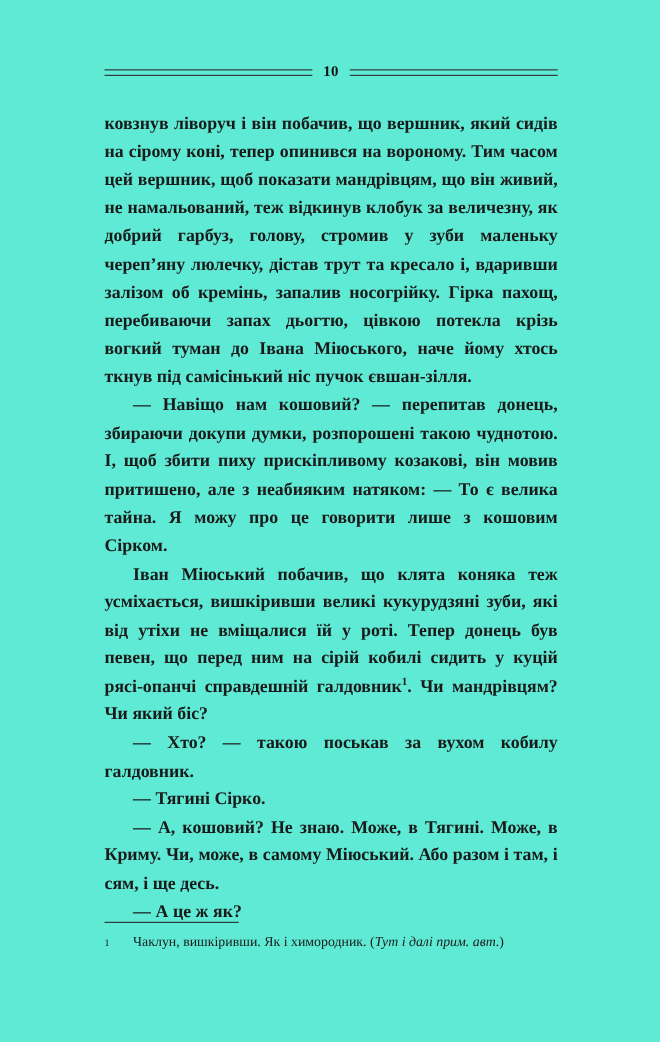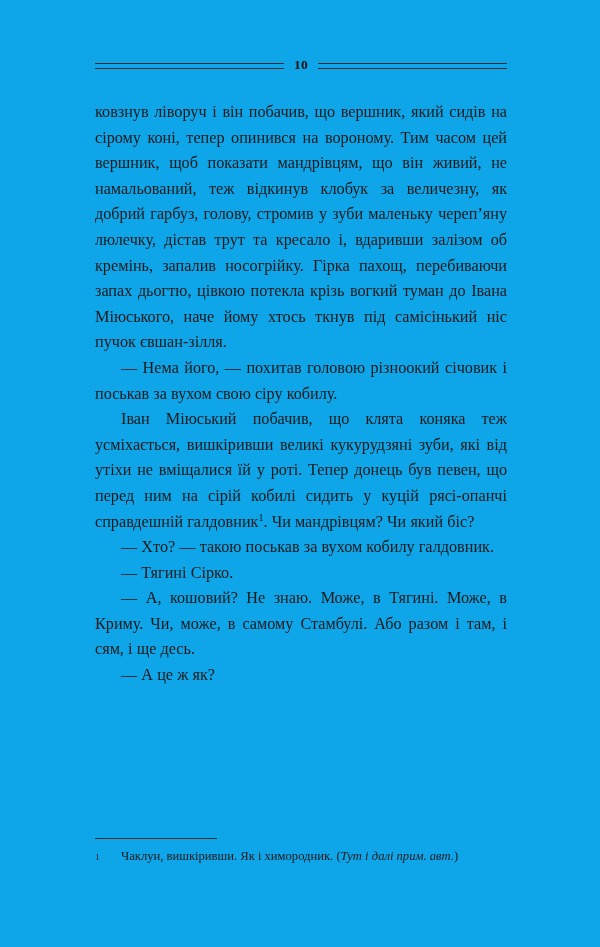--- a/index.html
+++ b/index.html
@@ -22,7 +22,7 @@
     width: 600px;
     height: 947px;
     padding: 0;
-    background: #0ea5e9;
+    background: #5eead4;
   }
 
   

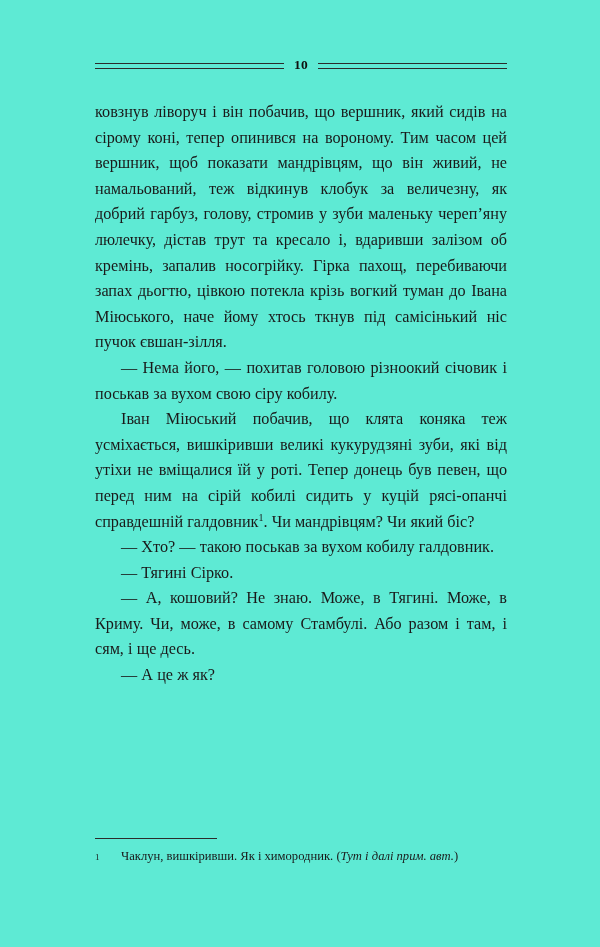--- a/index.html
+++ b/index.html
@@ -69,6 +69,7 @@
     text-indent: 26px;
     hyphens: manual;
     word-spacing: 0.1px;
+    font-weight: bold;
   }
   p.para.nofirst {
     text-indent: 0;

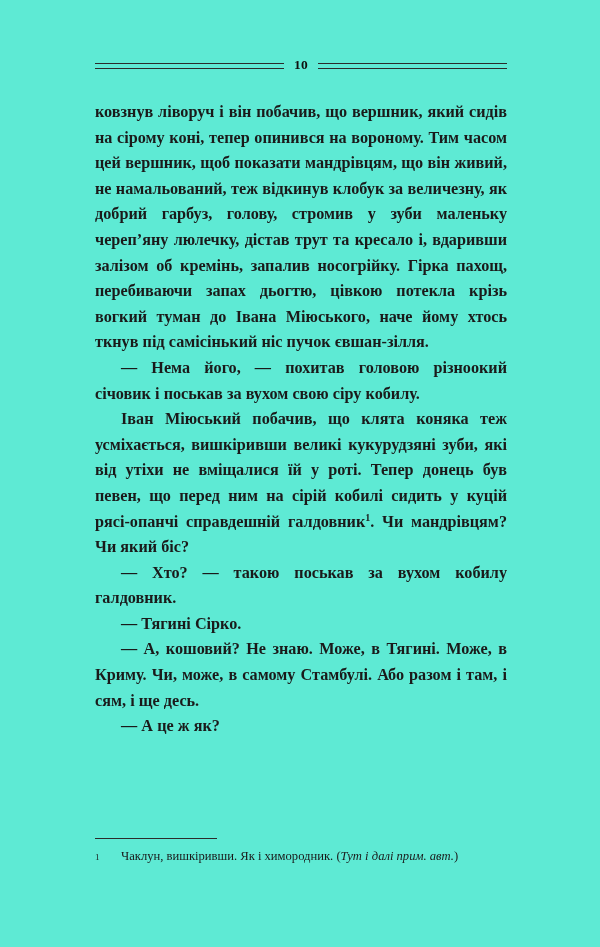--- a/index.html
+++ b/index.html
@@ -129,6 +129,7 @@
 
     <p class="para nofirst">ковзнув ліворуч і він побачив, що вершник, який сидів на сірому коні, тепер опинився на вороному. Тим часом цей вершник, щоб показати мандрівцям, що він живий, не намальований, теж відкинув клобук за величезну, як добрий гарбуз, голову, стромив у зуби маленьку череп’яну люлечку, дістав трут та кресало і, вдаривши залізом об кремінь, запалив носогрійку. Гірка пахощ, перебиваючи запах дьогтю, цівкою потекла крізь вогкий туман до Івана Міюського, наче йому хтось ткнув під самісінький ніс пучок євшан-зілля.</p>
 
+    <p class="para">— Навіщо нам кошовий? — перепитав донець, збираючи докупи думки, розпорошені такою чуднотою. І, щоб збити пиху прискіпливому козакові, він мовив притишено, але з неабияким натяком: — То є велика тайна. Я можу про це говорити лише з кошовим Сірком.</p>
 
     <p class="para">— Нема його, — похитав головою різноокий січовик і поськав за вухом свою сіру кобилу.</p>
 

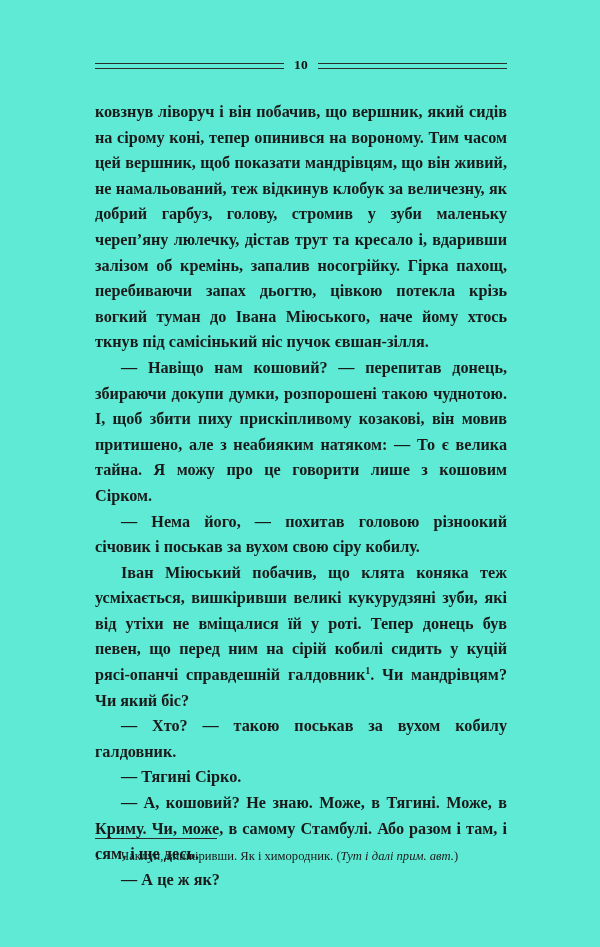--- a/index.html
+++ b/index.html
@@ -131,7 +131,6 @@
 
     <p class="para">— Навіщо нам кошовий? — перепитав донець, збираючи докупи думки, розпорошені такою чуднотою. І, щоб збити пиху прискіпливому козакові, він мовив притишено, але з неабияким натяком: — То є велика тайна. Я можу про це говорити лише з кошовим Сірком.</p>
 
-    <p class="para">— Нема його, — похитав головою різноокий січовик і поськав за вухом свою сіру кобилу.</p>
 
     <p class="para"><span>Іван Міюський побачив, що клята коняка теж усміхається, вишкіривши великі кукурудзяні зуби, які від утіхи не вміщалися їй у роті. Тепер донець був певен, що перед ним на сірій кобилі сидить у куцій рясі-опанчі справдешній галдовник</span><sup class="fn-ref">1</sup><span>. Чи мандрівцям? Чи який біс?</span></p>
 

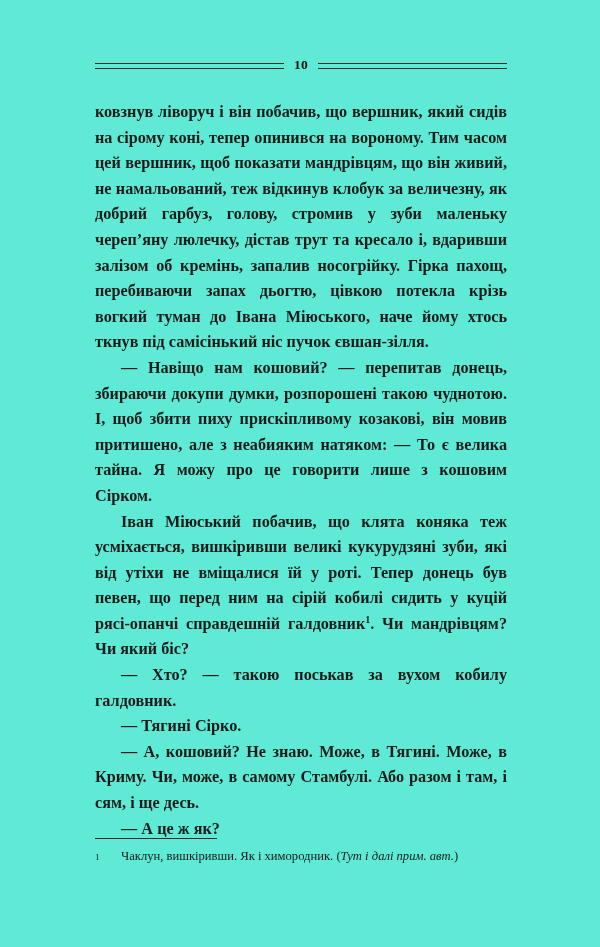--- a/index.html
+++ b/index.html
@@ -139,7 +139,7 @@
 
     <p class="para">— Тягині Сірко.</p>
 
-    <p class="para">— А, кошовий? Не знаю. Може, в Тягині. Може, в Криму. Чи, може, в самому Стамбулі. Або разом і там, і сям, і ще десь.</p>
+    <p class="para">— А, кошовий? Не знаю. Може, в Тягині. Може, в Криму. Чи, може, в самому Міюський. Або разом і там, і сям, і ще десь.</p>
 
     <p class="para">— А це ж як?</p>
 

